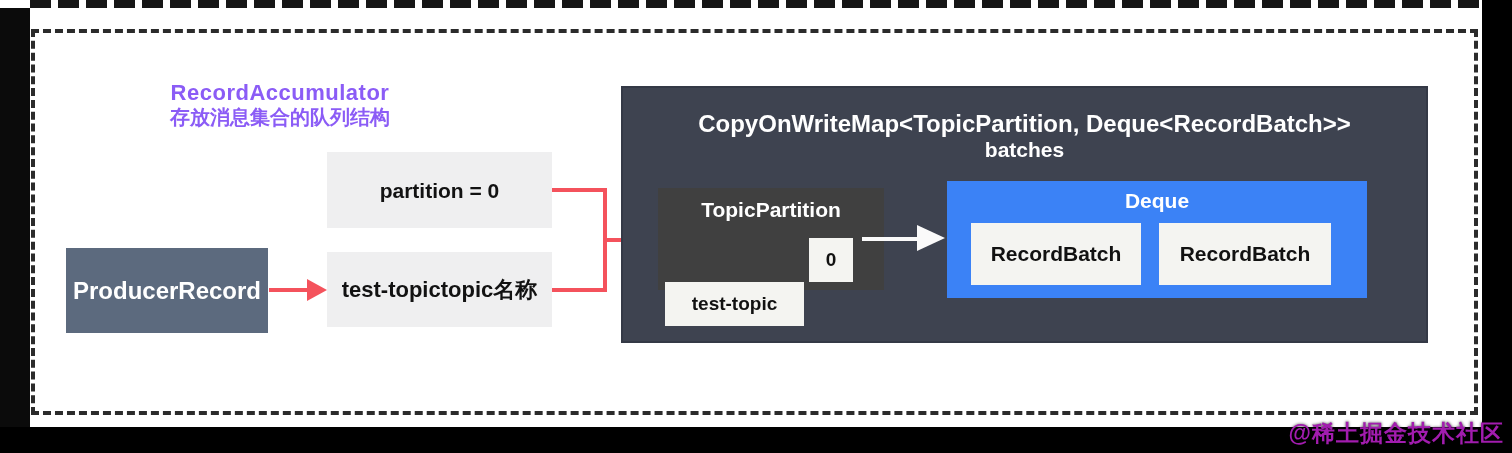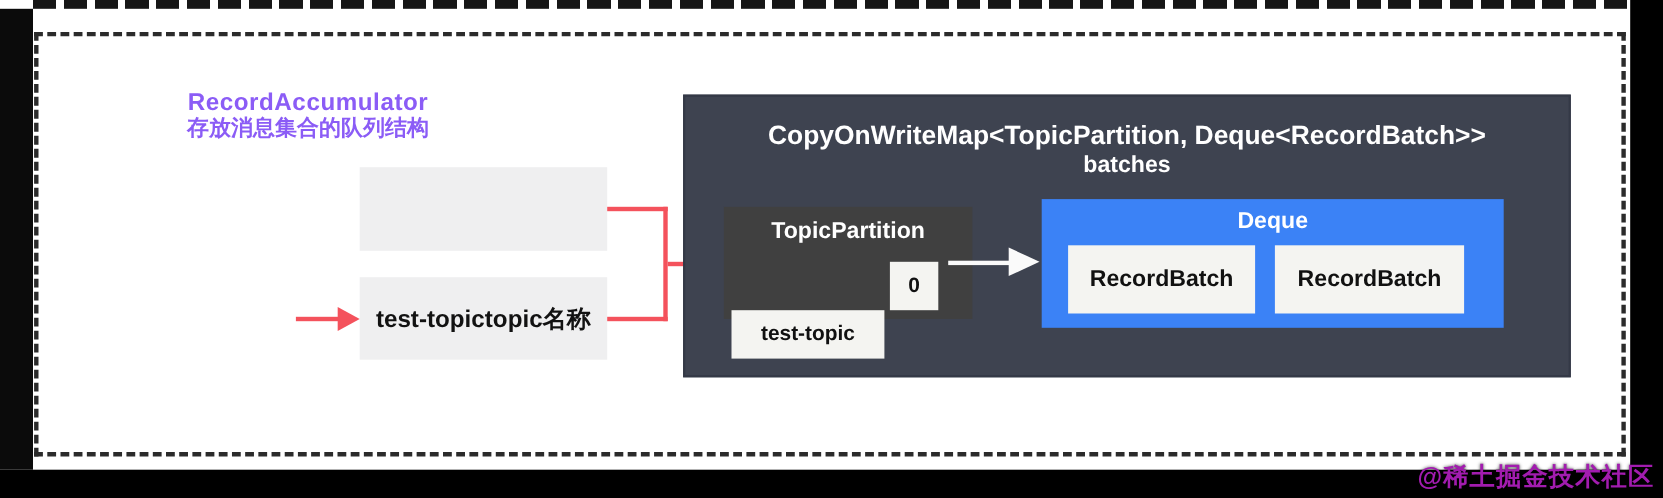--- a/index.html
+++ b/index.html
@@ -148,6 +148,7 @@
 
 
   <div class="note note-partition">
+    <div class="n1">partition = 0</div>
   </div>
   <div class="note note-topic">
     <span>test-topictopic名称</span>

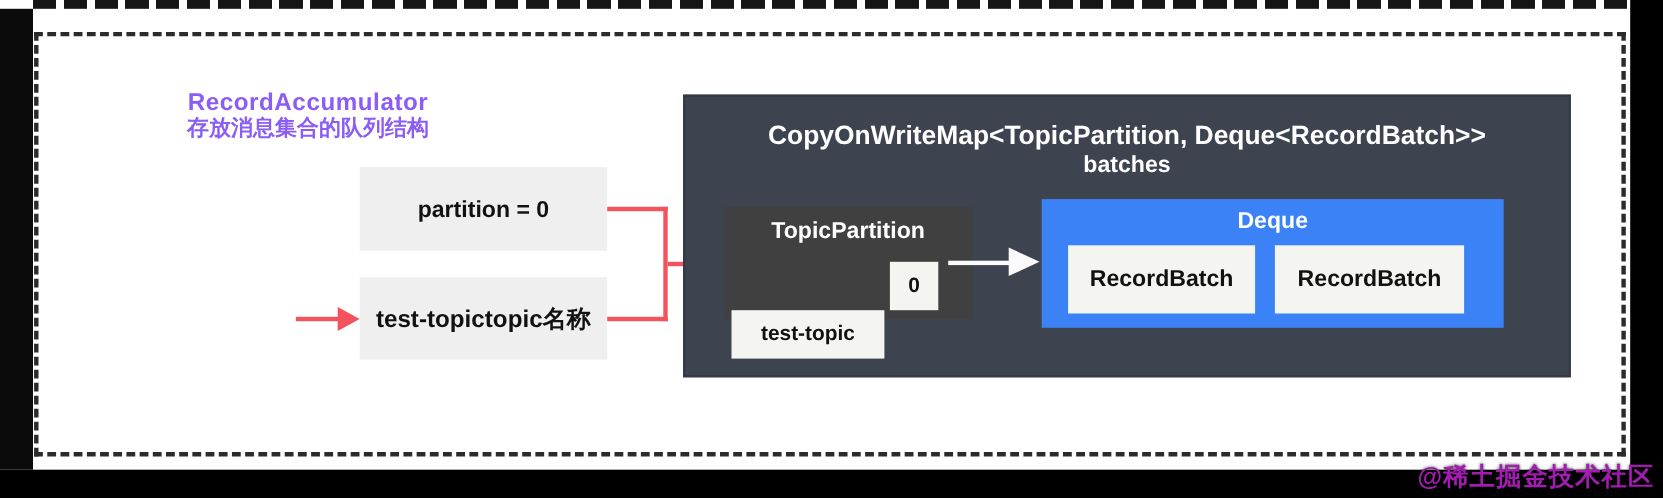--- a/index.html
+++ b/index.html
@@ -146,6 +146,9 @@
     <div class="l2">存放消息集合的队列结构</div>
   </div>
 
+  <div class="slate-box producer" style="background:#5c6a7e;">
+    <span>ProducerRecord</span>
+  </div>
 
   <div class="note note-partition">
     <div class="n1">partition = 0</div>

